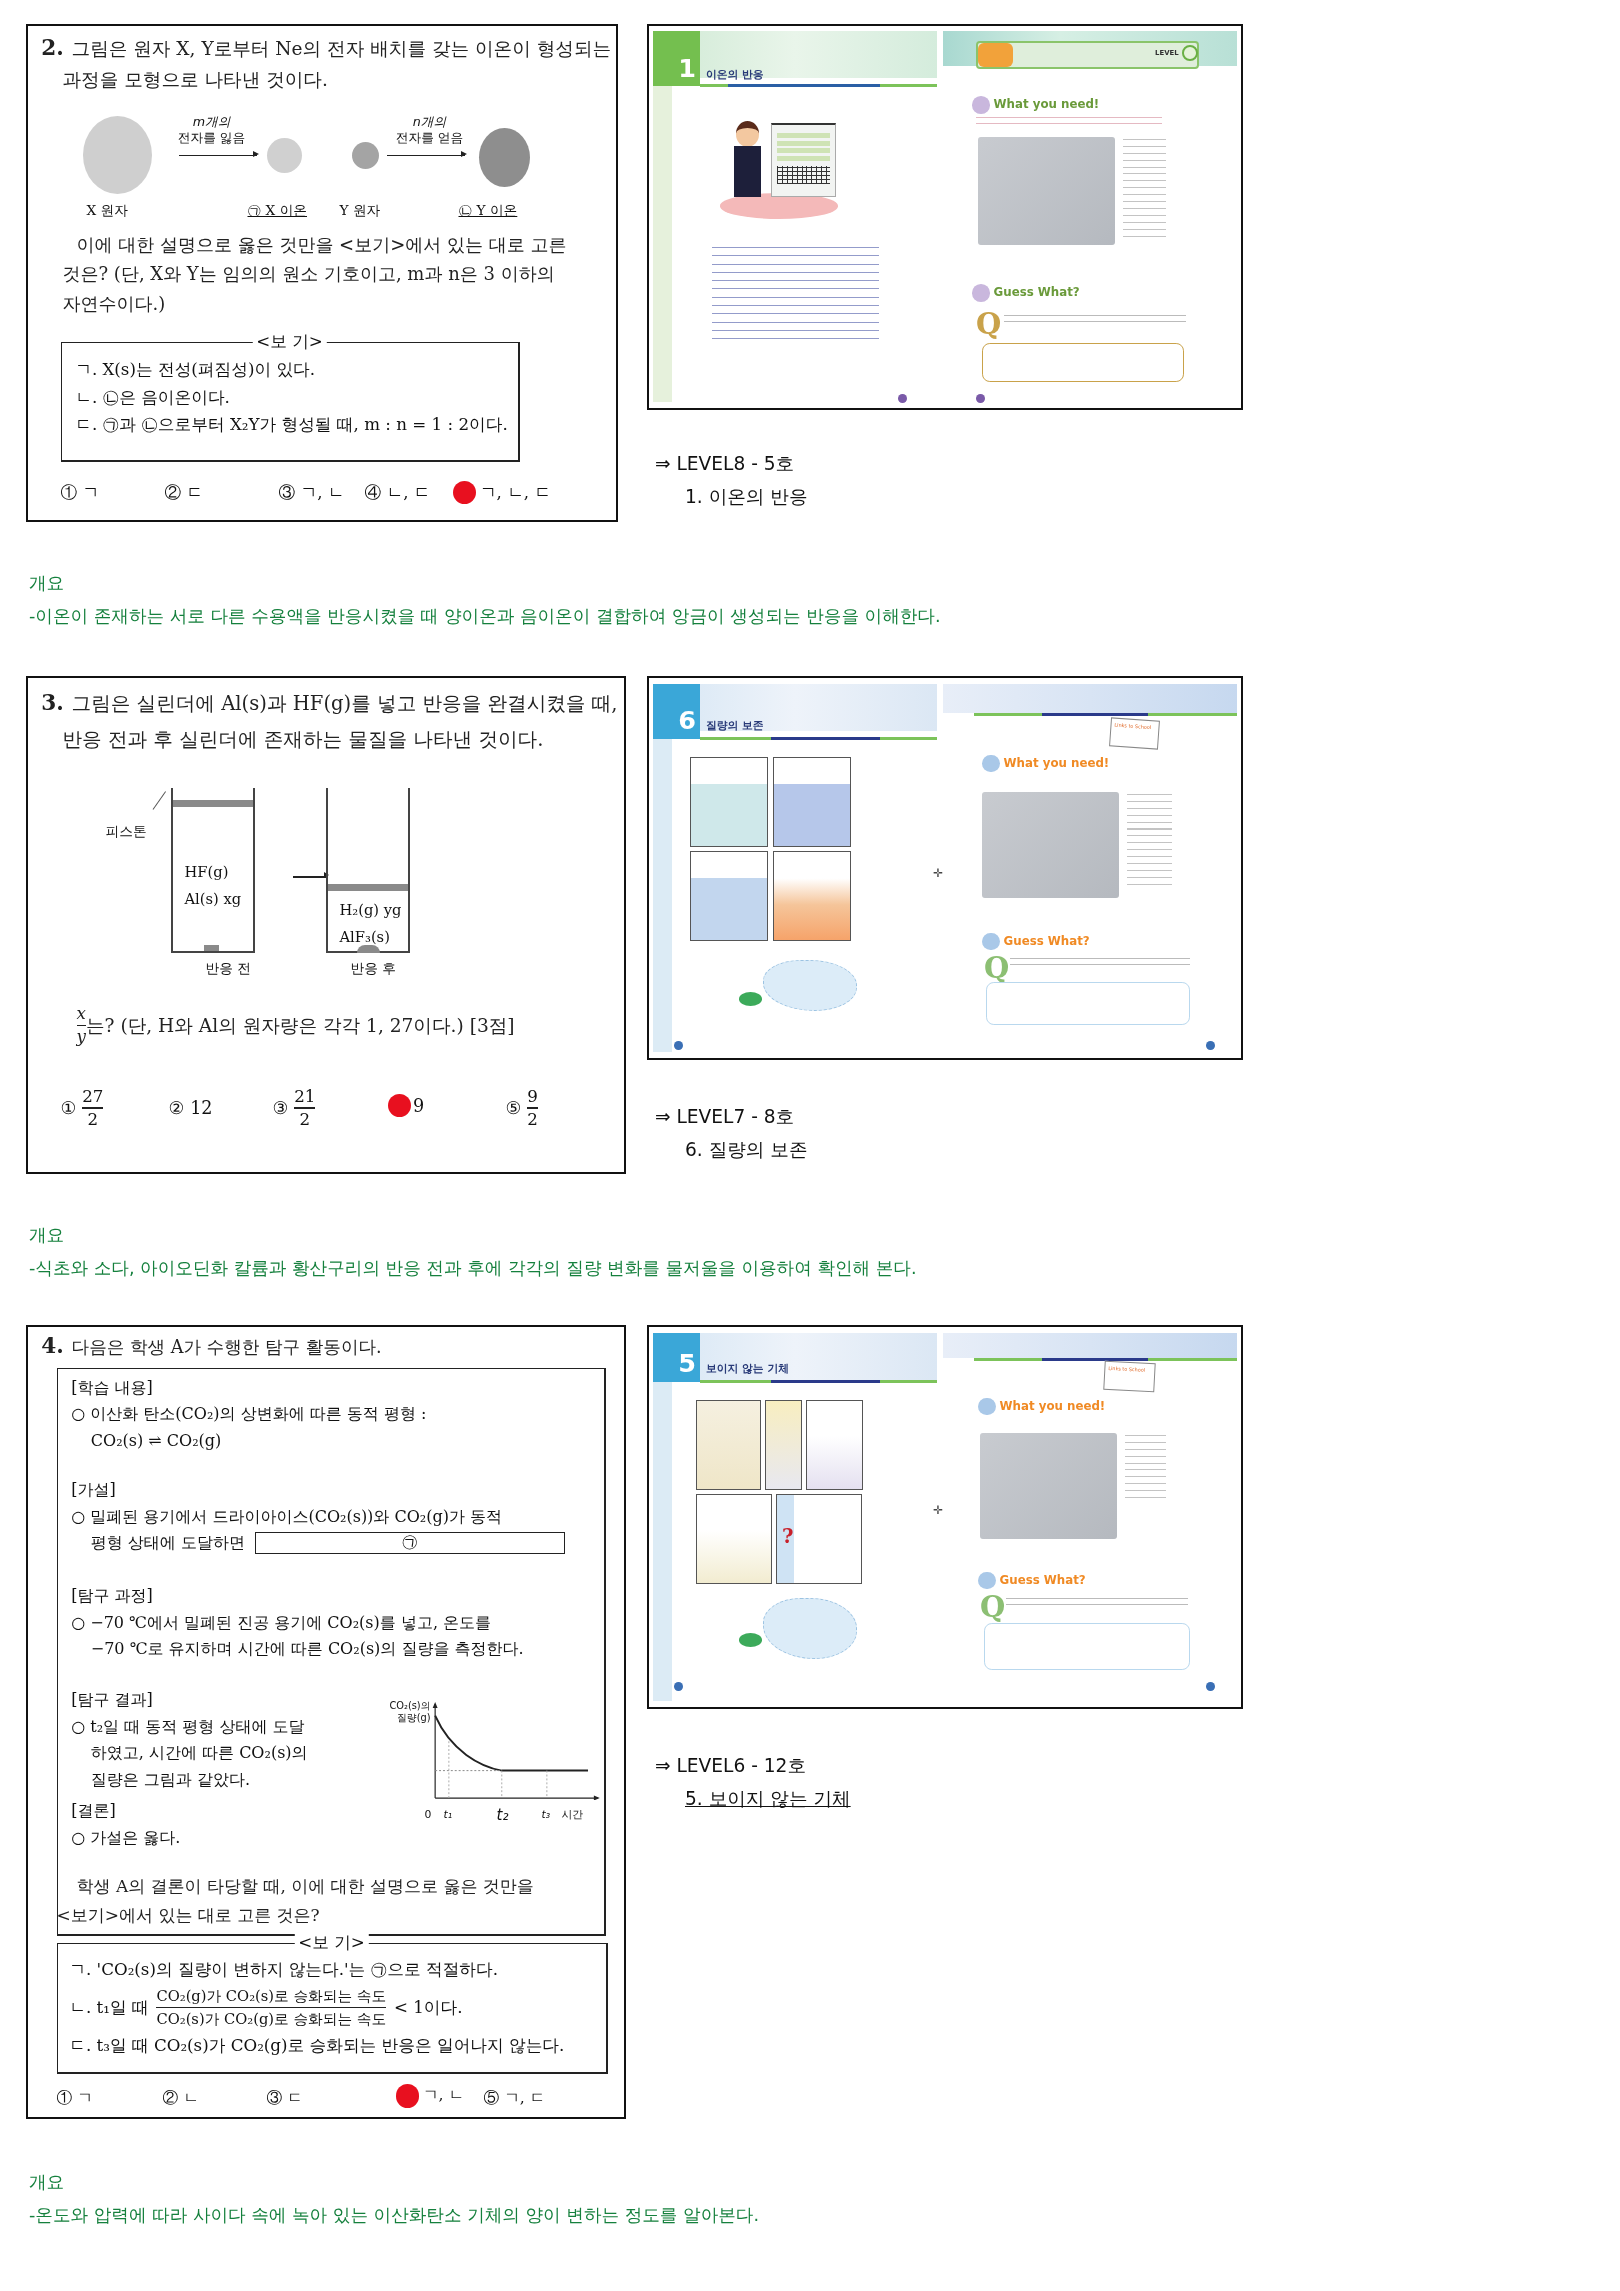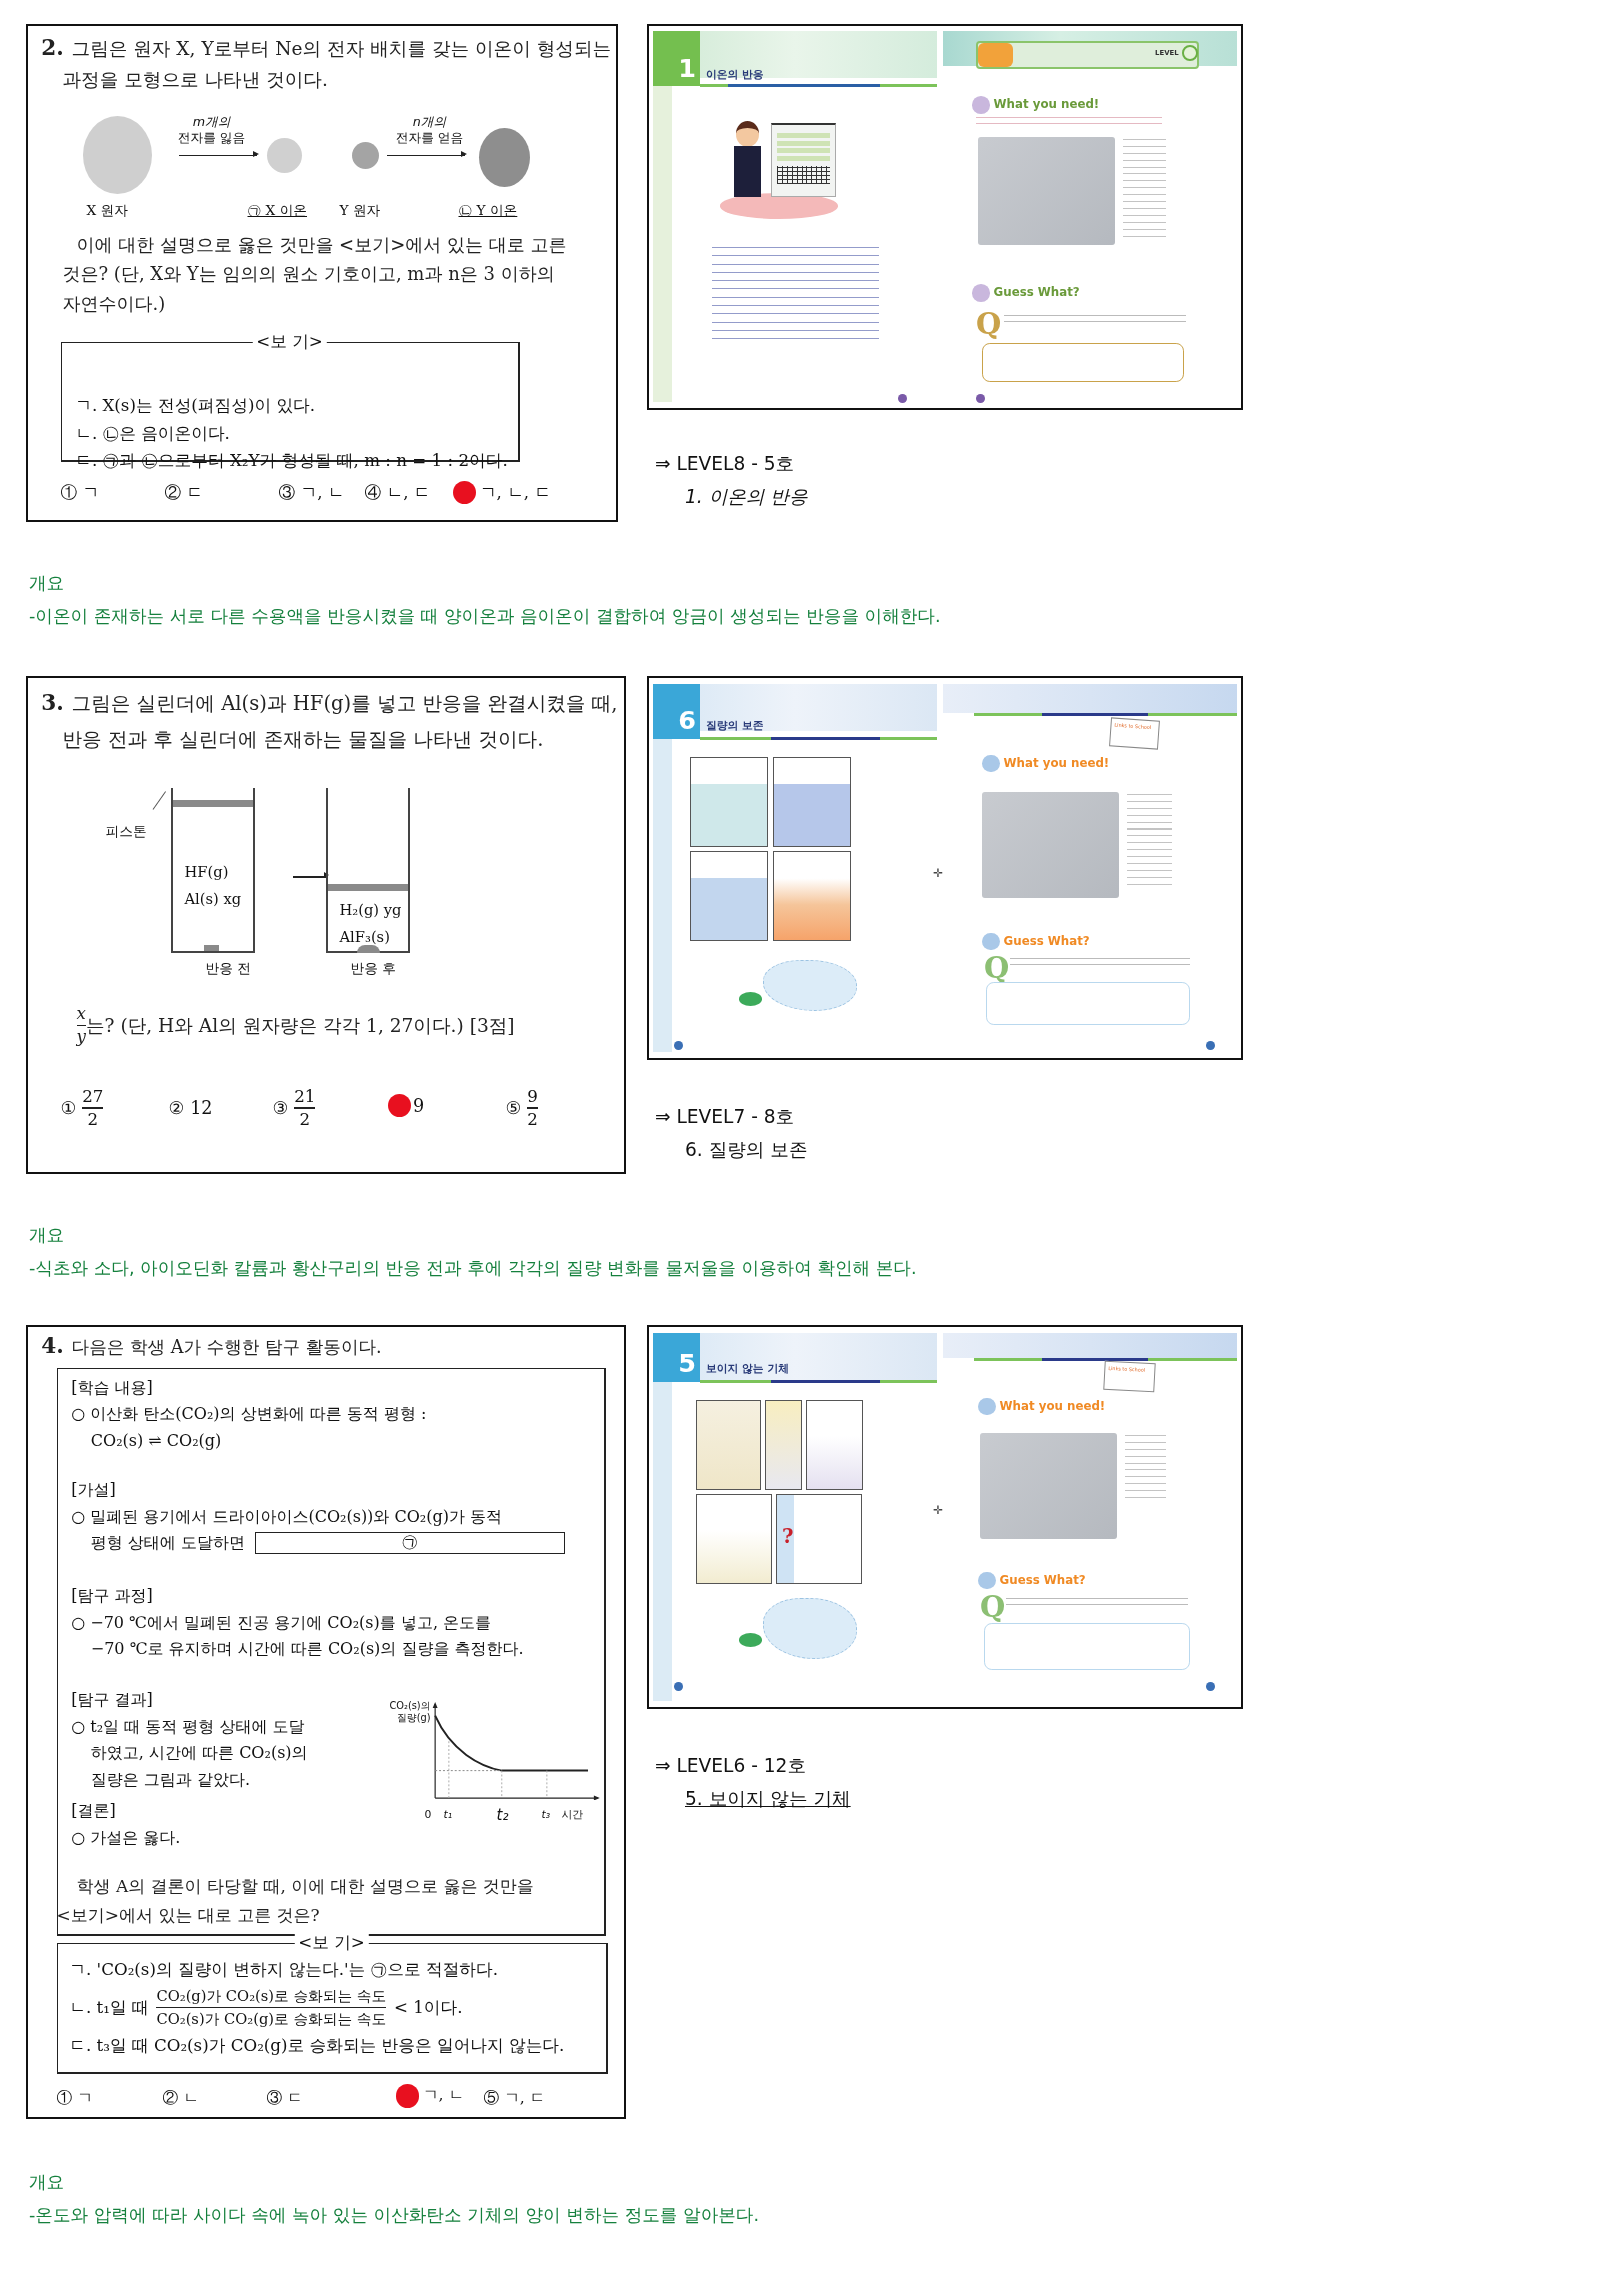--- a/index.html
+++ b/index.html
@@ -73,7 +73,7 @@
 
   <div class="bogi" style="left:33px; top:316px; width:459px; height:120px;">
     <div class="bogi-title">&lt;보 기&gt;</div>
-    <div class="abs" style="left:13.7px; top:13.7px;margin-top:36px;">
+    <div class="abs" style="left:13.7px; top:13.7px;">
       <div class="bogi-line">ㄱ. X(s)는 전성(펴짐성)이 있다.</div>
       <div class="bogi-line">ㄴ. ㉡은 음이온이다.</div>
       <div class="bogi-line">ㄷ. ㉠과 ㉡으로부터 X₂Y가 형성될 때, m : n = 1 : 2이다.</div>

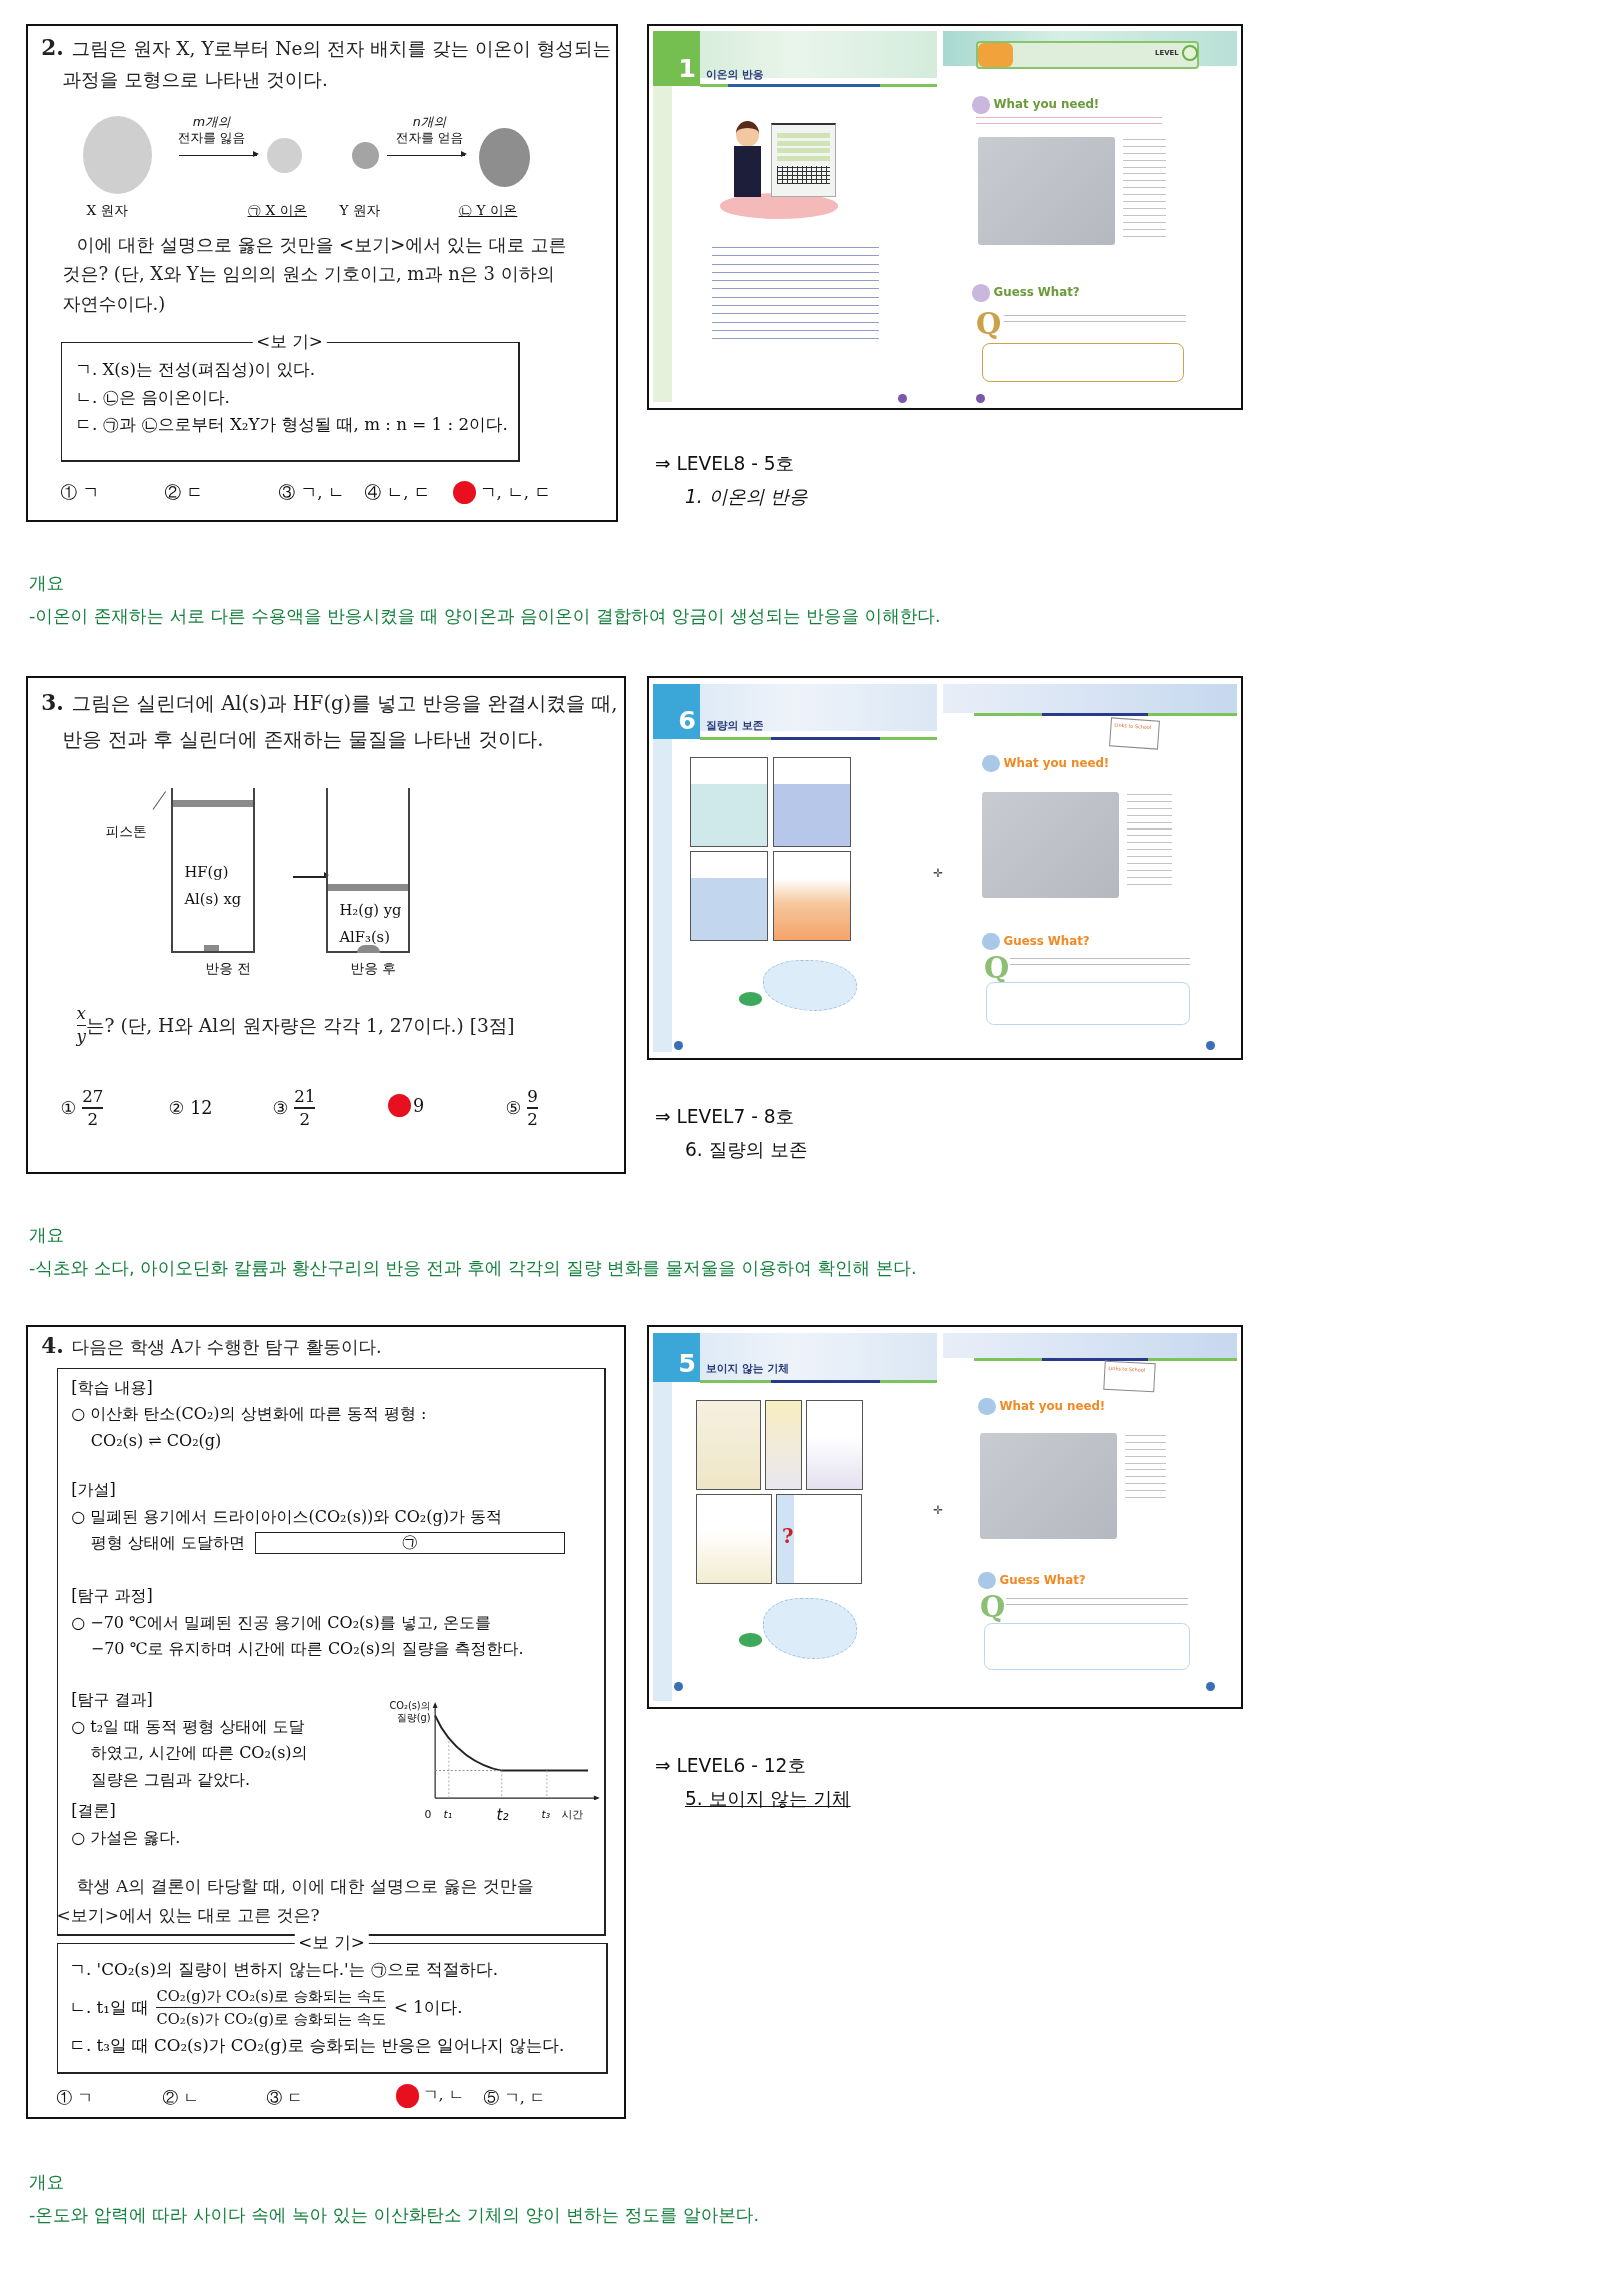--- a/index.html
+++ b/index.html
@@ -135,7 +135,7 @@
 
 <div class="ref" style="left:655px; top:447px;">
   <div>⇒ LEVEL8 - 5호</div>
-  <div style="padding-left:30px;font-style:italic;">1. 이온의 반응</div>
+  <div style="padding-left:30px;">1. 이온의 반응</div>
 </div>
 
 <div class="summary" style="left:29px; top:567px;">

